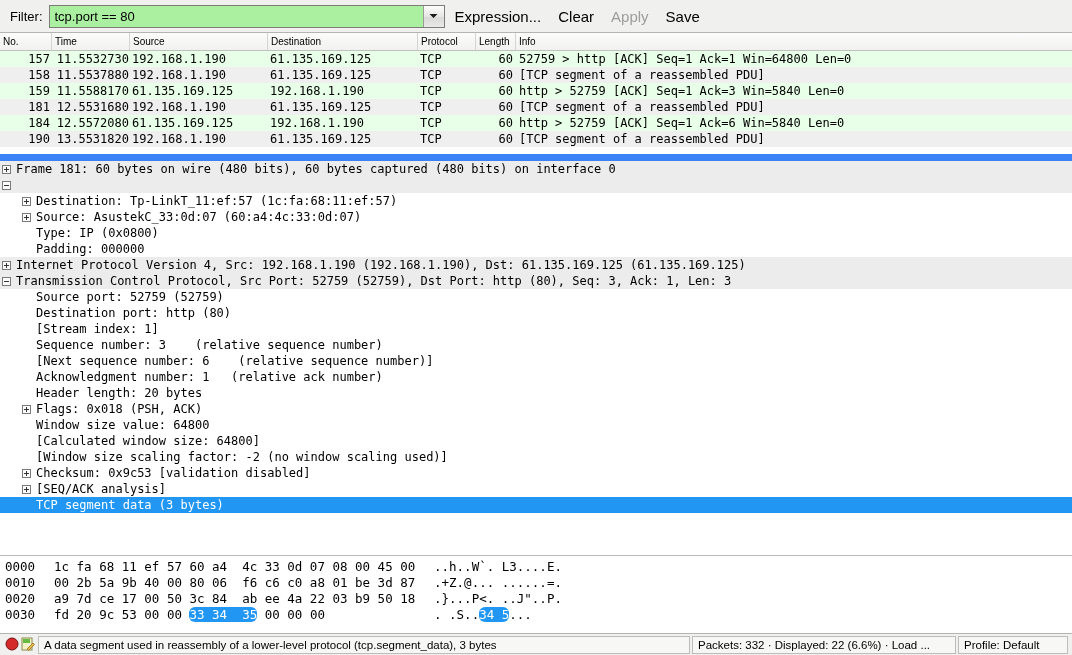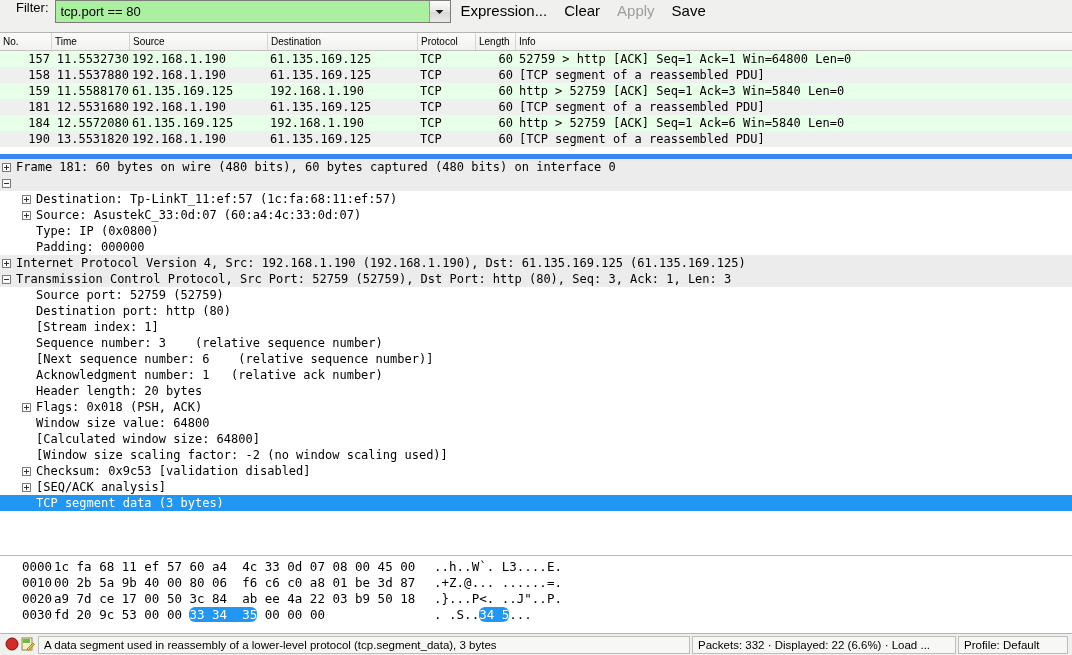--- a/index.html
+++ b/index.html
@@ -30,7 +30,8 @@
     background: #f0f0ee;
     border-bottom: 1px solid #b4b4b0;
     display: flex;
-    padding: 0 12px;
+    align-items: center;
+    padding: 0 6px;
     box-sizing: border-box;
     flex: 0 0 33px;
   }

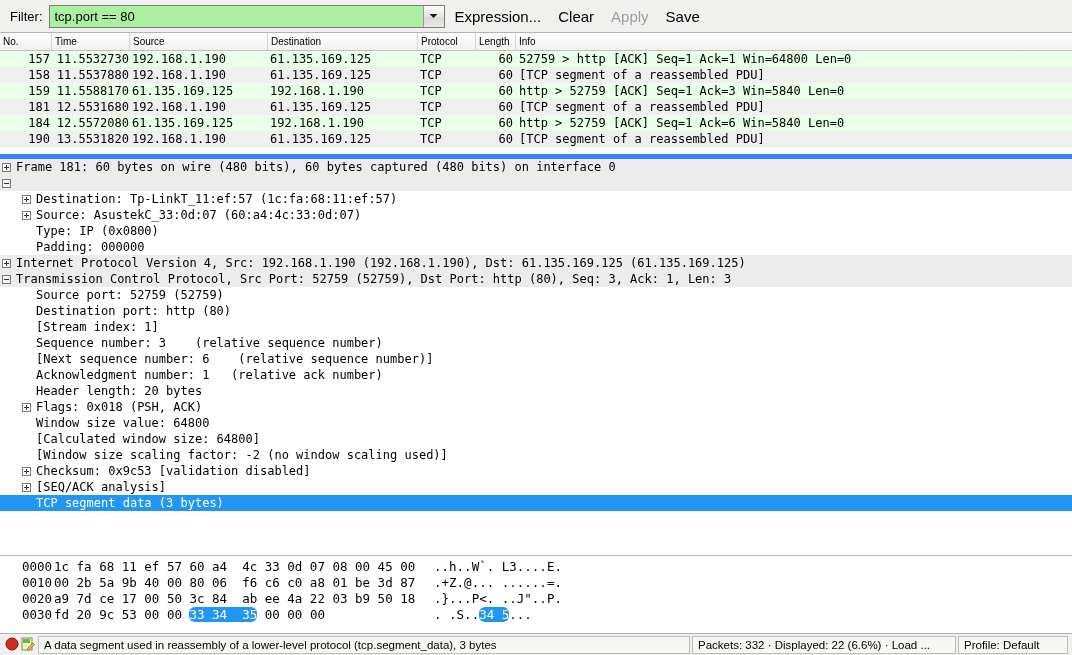--- a/index.html
+++ b/index.html
@@ -146,7 +146,7 @@
     flex: 1 1 auto;
     background: #ffffff;
     overflow: hidden;
-    border-top: 5px solid #3b82f6;
+    border-top: 7px solid #3b82f6;
   }
   .tree-row {
     height: 16px;

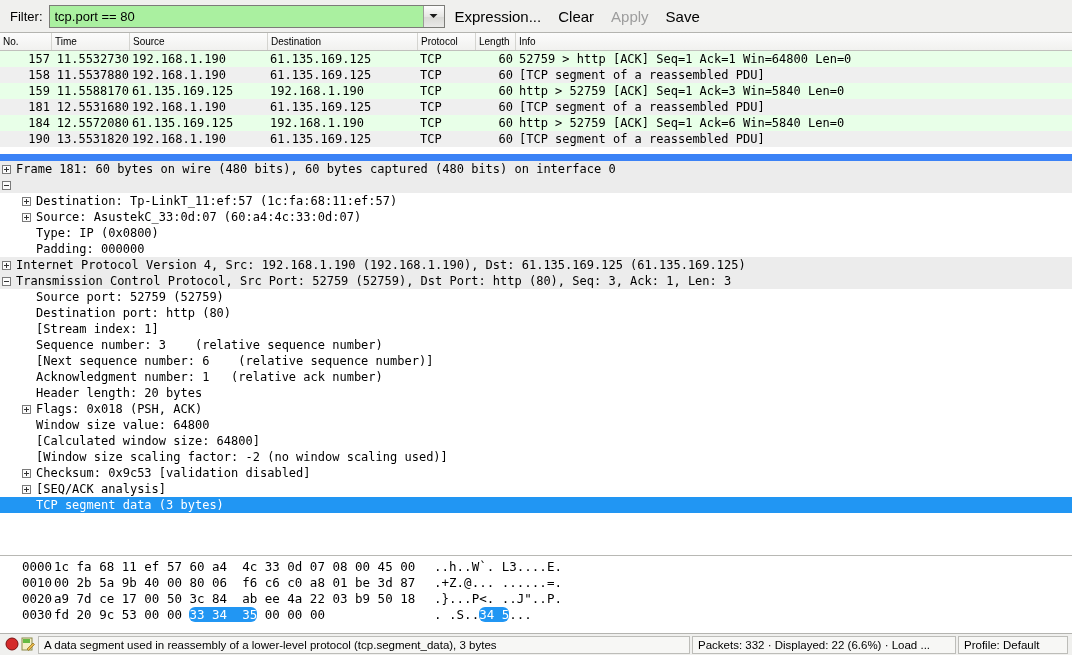--- a/index.html
+++ b/index.html
@@ -228,7 +228,7 @@
     white-space: pre;
     display: flex;
   }
-  .hex-off { padding-left: 22px; width: 54px; box-sizing: border-box; }
+  .hex-off { padding-left: 5px; width: 54px; box-sizing: border-box; }
   .hex-bytes { width: 380px; box-sizing: border-box; white-space: pre; }
   .hex-ascii { white-space: pre; }
   .hl { background: #2196f3; color: #ffffff; border-radius: 6px; }

